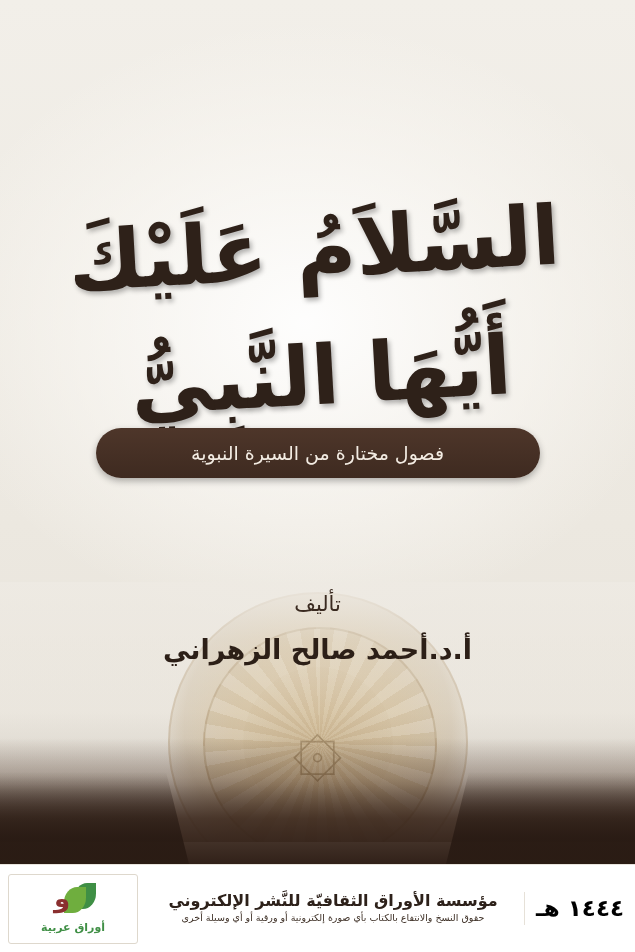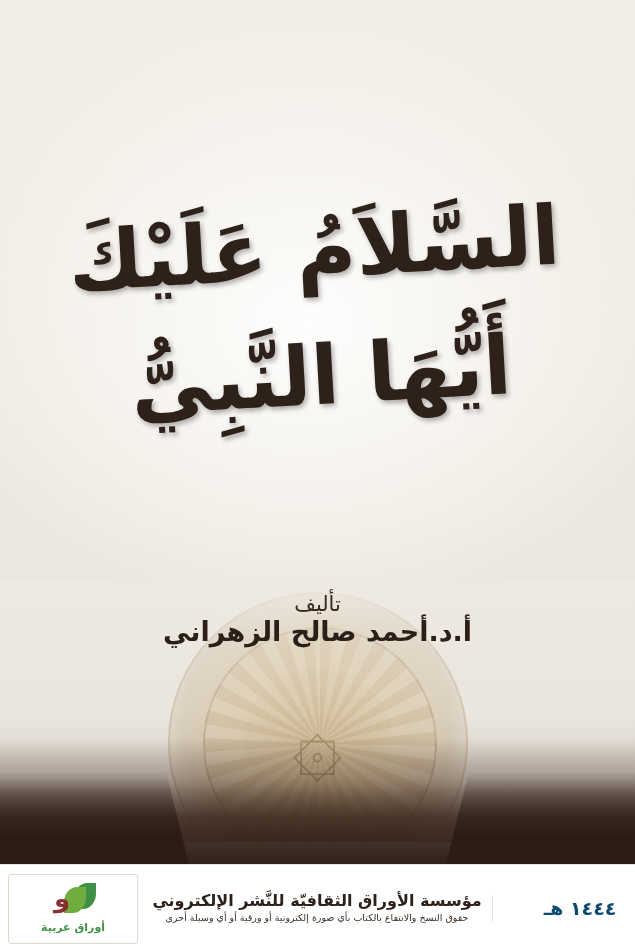--- a/index.html
+++ b/index.html
@@ -343,6 +343,9 @@
 
   <div class="title">السَّلاَمُ عَلَيْكَ أَيُّهَا النَّبِيُّ</div>
 
+  <div class="subtitle-pill">
+    <span class="subtitle-text">فصول مختارة من السيرة النبوية</span>
+  </div>
 
   <div class="author-block">
     <div class="author-label">تأليف</div>

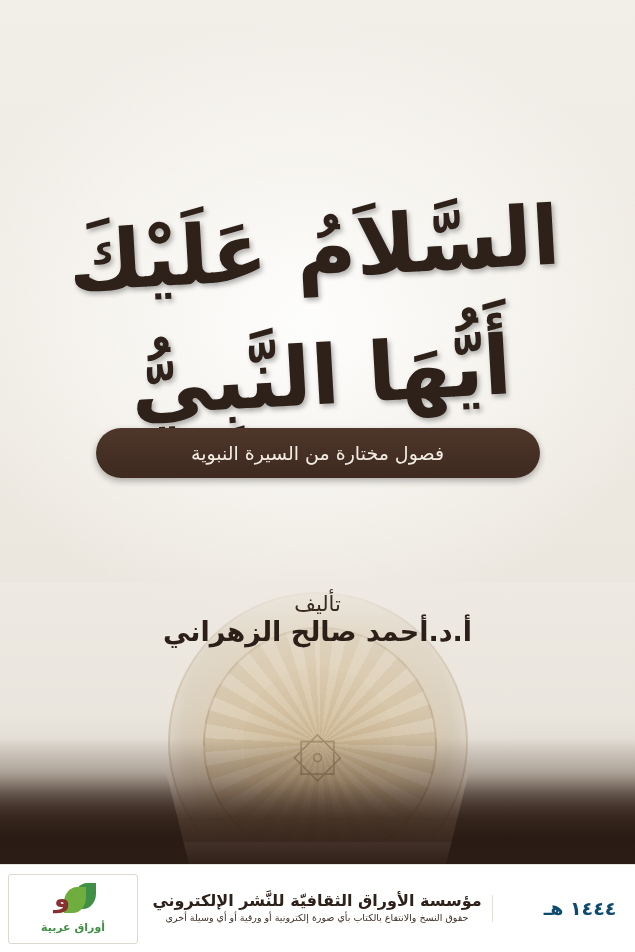--- a/index.html
+++ b/index.html
@@ -214,7 +214,7 @@
     font-size: 21px;
     color: #3a2a20;
     font-family: "DejaVu Sans", "Liberation Sans", sans-serif;
-    margin-bottom: 0;
+    margin-bottom: 18px;
   }
   .author-name {
     font-size: 27px;

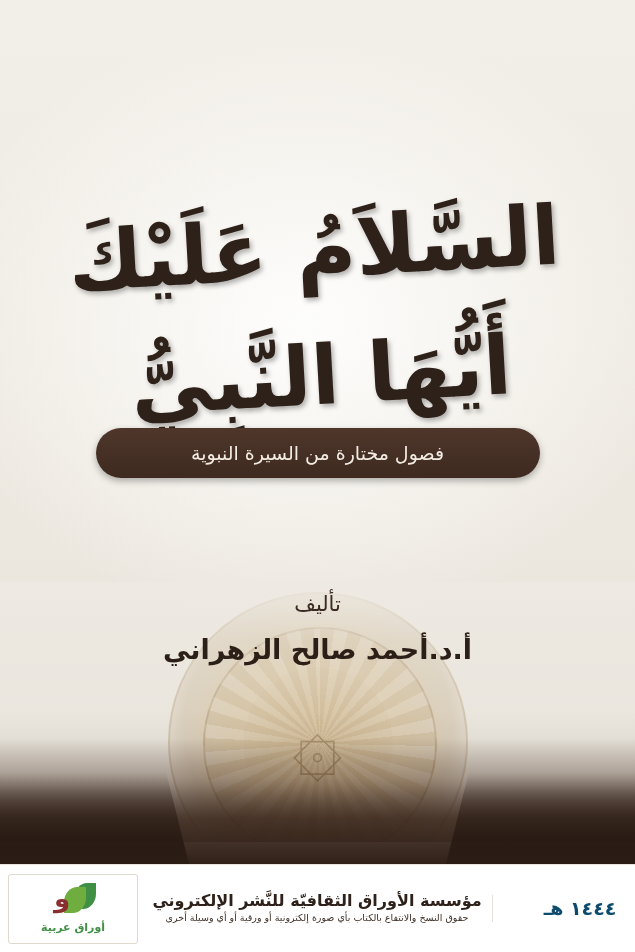--- a/index.html
+++ b/index.html
@@ -240,13 +240,12 @@
   .footer-date {
     width: 110px;
     text-align: center;
-    color: #0c4a6e;
-    font-weight: 700;
-    font-size: 19px;
+    color: #000000;
+    font-weight: 700;
+    font-size: 23px;
     line-height: 1.45;
     font-family: "DejaVu Sans", "Liberation Sans", sans-serif;
     border-left: 1px solid #e6e1d8;
-    padding-left: 32px;
   }
   .footer-center {
     flex: 1;

